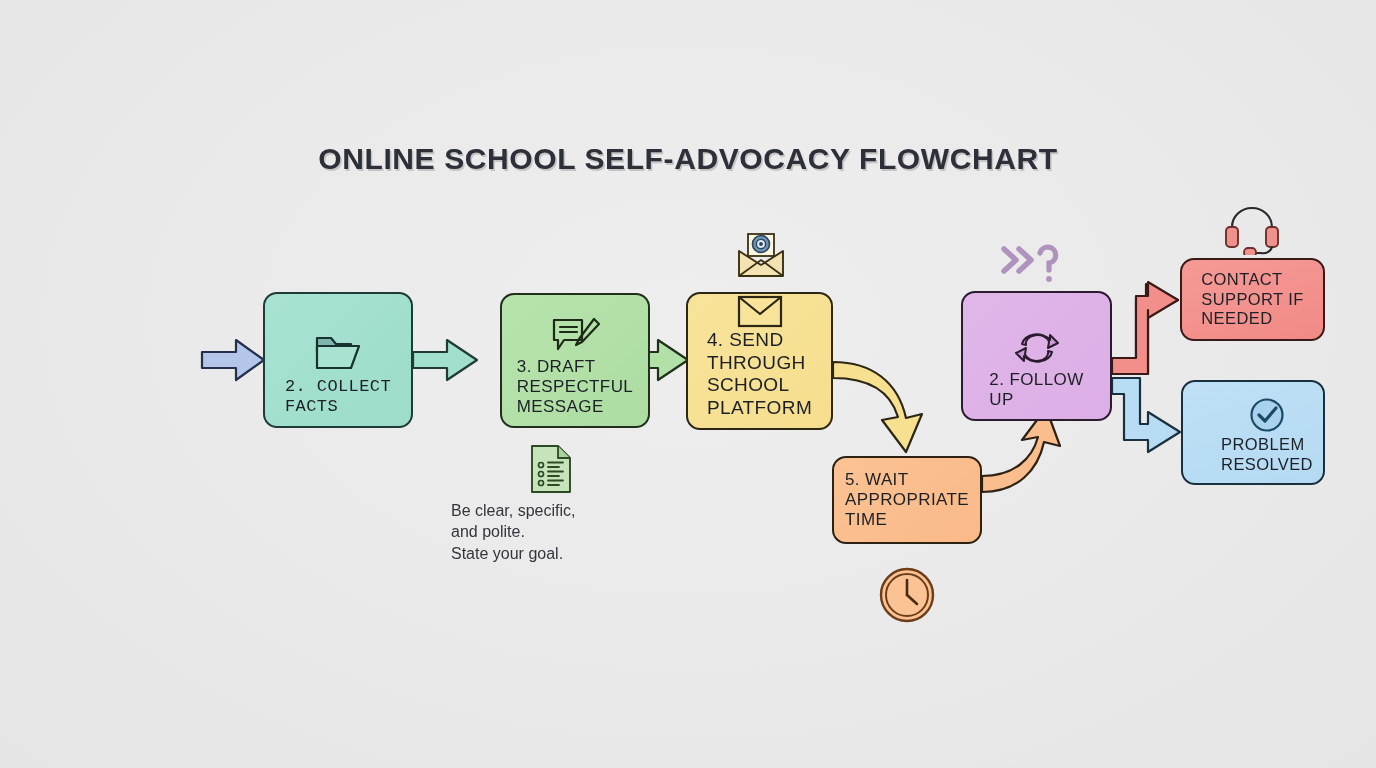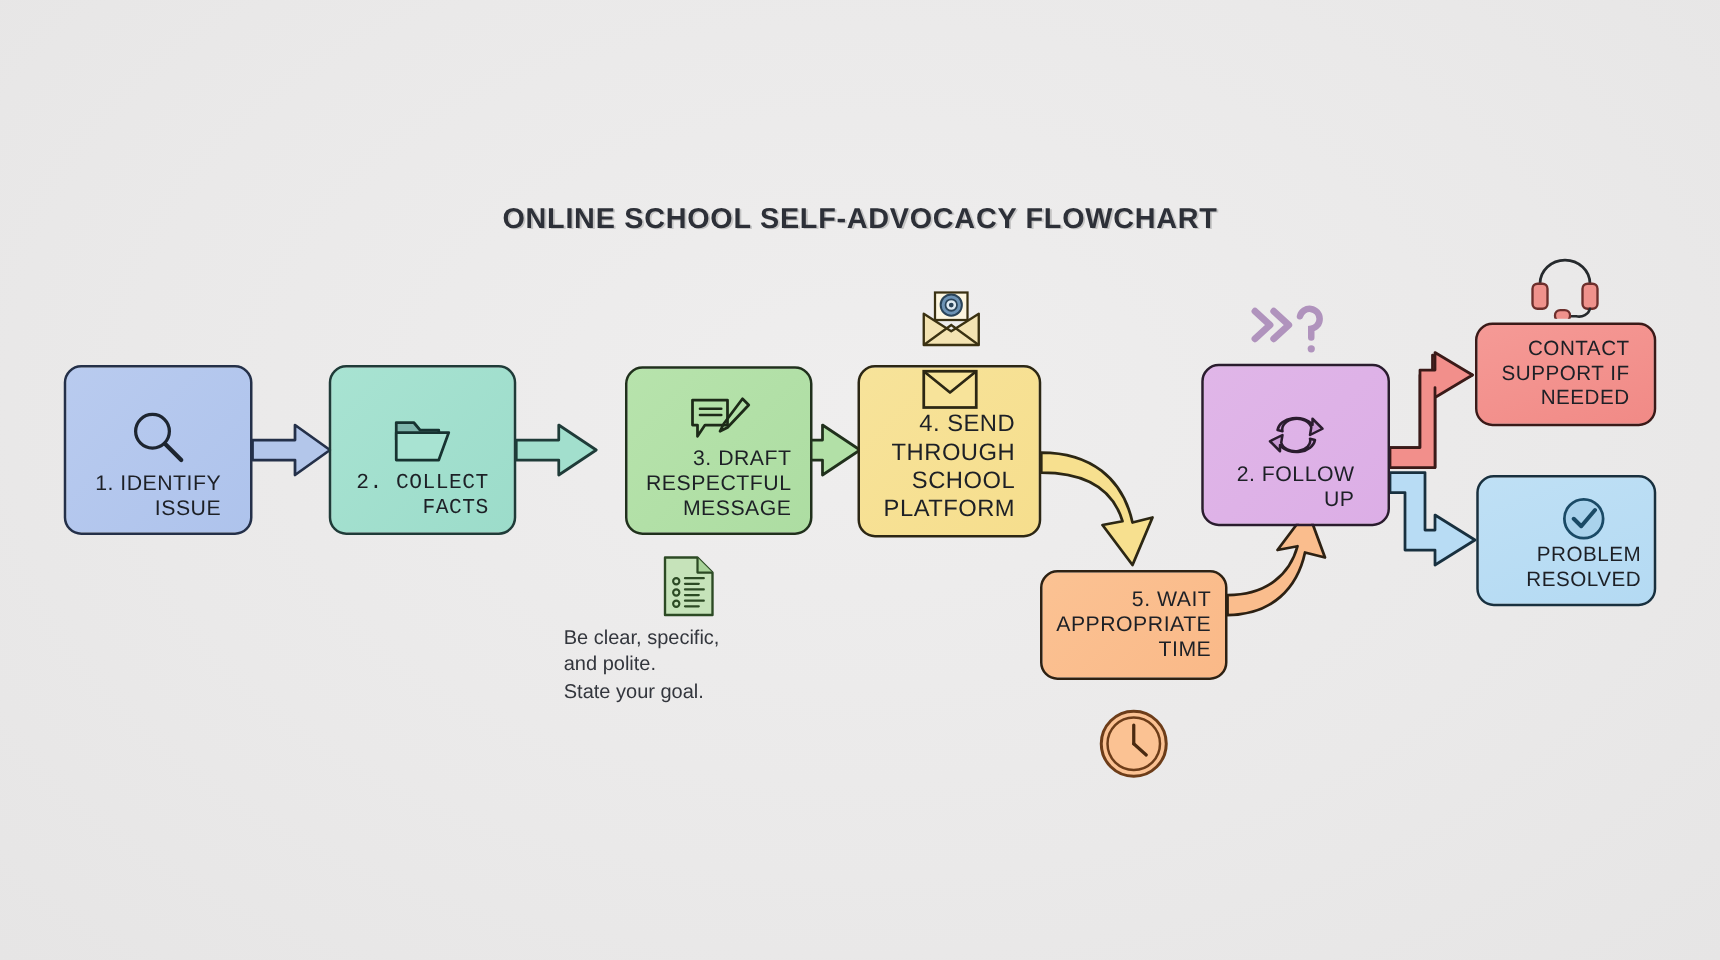--- a/index.html
+++ b/index.html
@@ -63,13 +63,12 @@
     top: 142px;
     width: 1376px;
     text-align: center;
-    font-size: 23px;
+    font-size: 30px;
     font-weight: bold;
     letter-spacing: 0.6px;
     color: #2d3038;
     text-shadow: 1.5px 1.5px 0 rgba(150,150,150,0.45);
     z-index: 4;
-    margin-top: 19px;
   }
 
   .float-icon {

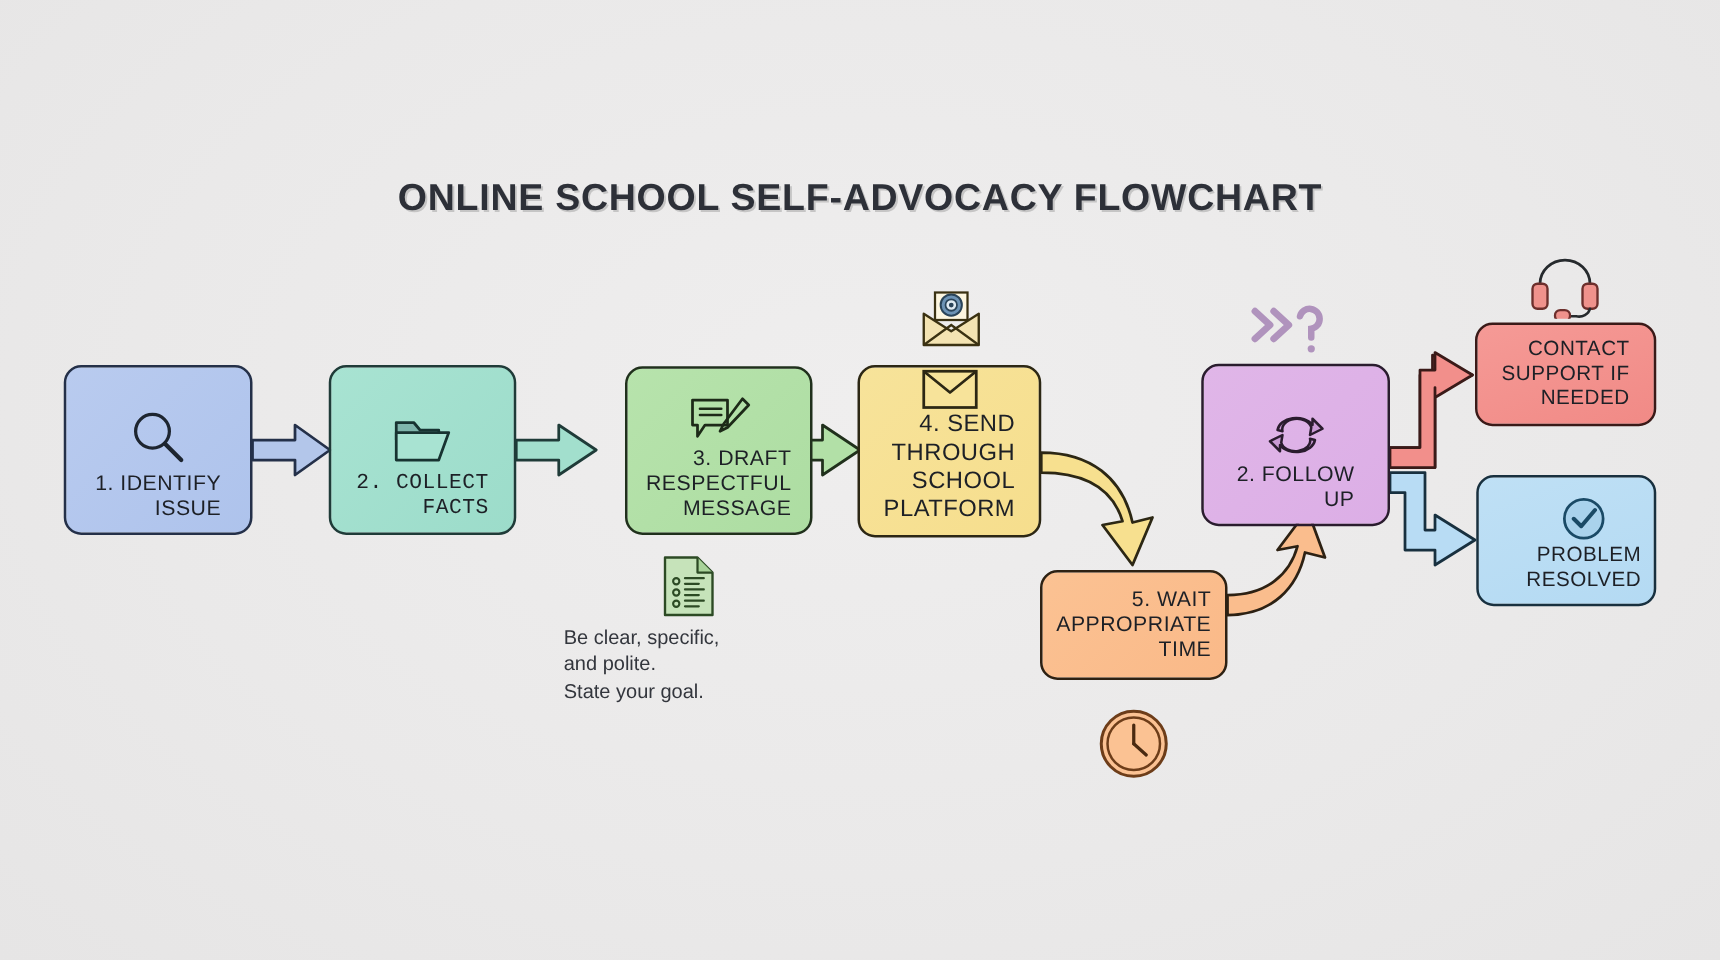--- a/index.html
+++ b/index.html
@@ -35,7 +35,7 @@
     justify-content: flex-end;
     border: 2.2px solid #20232b;
     border-radius: 14px;
-    text-align: right;
+    text-align: left;
     color: #1d2026;
     letter-spacing: 0.4px;
     z-index: 3;

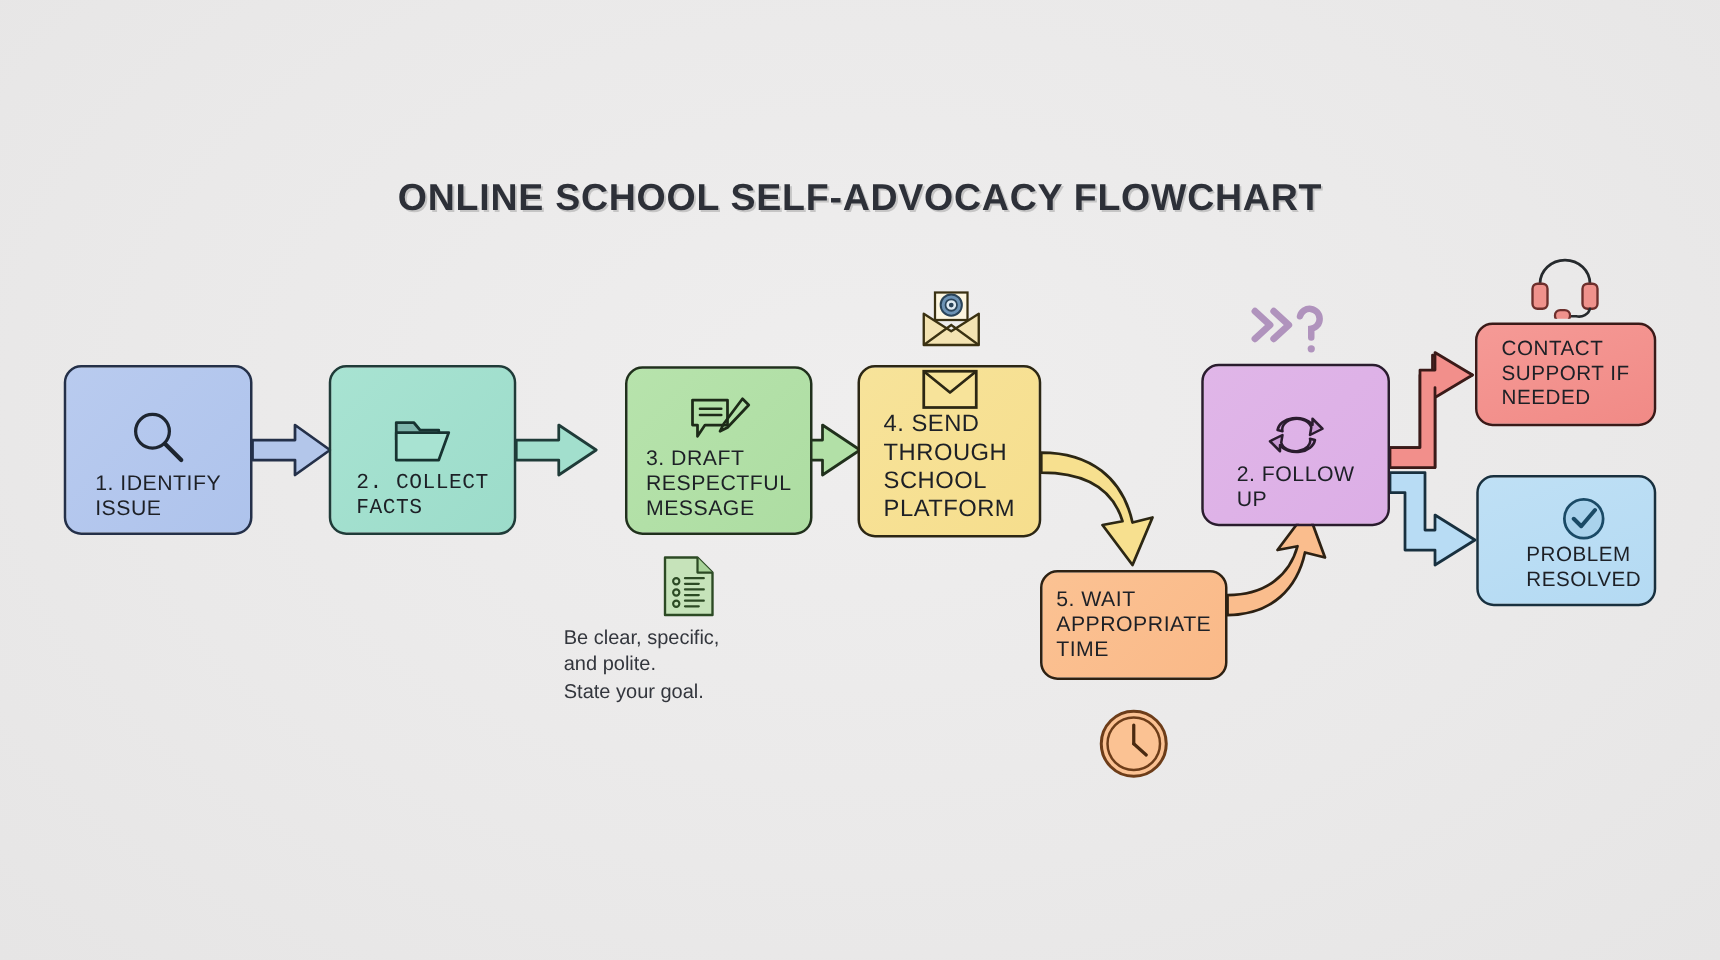--- a/index.html
+++ b/index.html
@@ -146,16 +146,6 @@
 
   <div id="title">ONLINE SCHOOL SELF-ADVOCACY FLOWCHART</div>
 
-  <div class="node n1" style="left:51px; top:292px; width:151px; height:136px;">
-    <div class="node-icon">
-      <svg width="52" height="50" viewBox="0 0 52 50">
-        <circle cx="21" cy="19" r="13.5" fill="none" stroke="#1d2530" stroke-width="2.6"></circle>
-        <line x1="31" y1="29" x2="44" y2="42" stroke="#1d2530" stroke-width="3.4" stroke-linecap="round"></line>
-      </svg>
-    </div>
-    <div class="node-label">1. IDENTIFY
-ISSUE</div>
-  </div>
 
   <div class="node n2" style="left:263px; top:292px; width:150px; height:136px;">
     <div class="node-icon">

